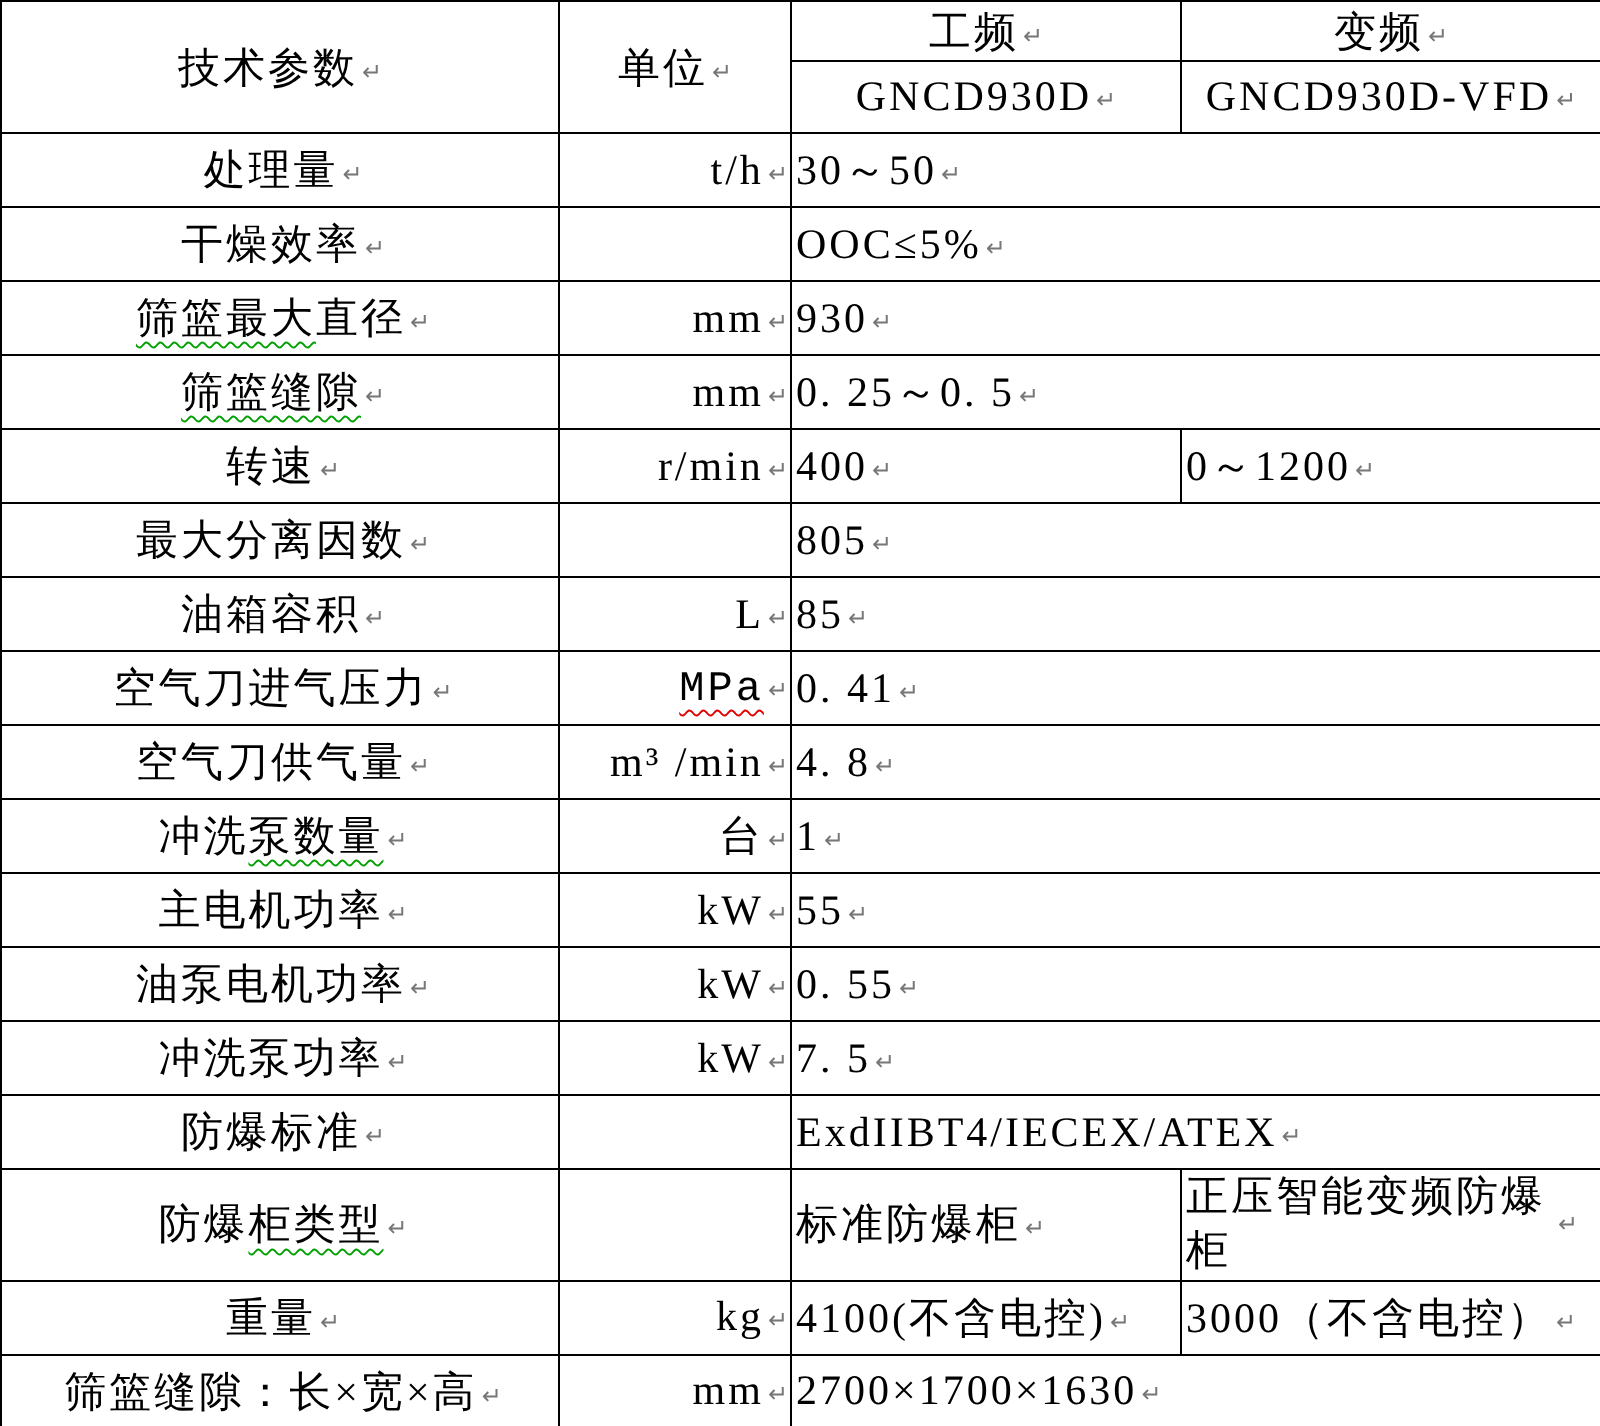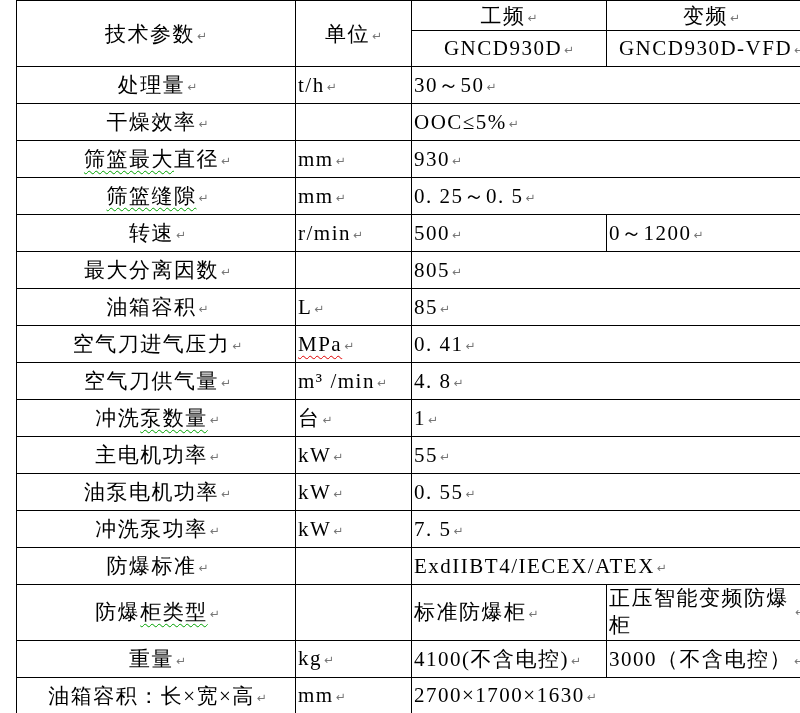--- a/index.html
+++ b/index.html
@@ -4,7 +4,7 @@
 <style>
   * { box-sizing: border-box; }
   html, body { margin: 0; padding: 0; background: #ffffff; }
-  .page { width: 800px; height: 713px; background: #ffffff; overflow: hidden; padding-left: 16px; }
+  .page { width: 800px; height: 713px; background: #ffffff; overflow: hidden; }
 
   table.spec {
     width: 800px;

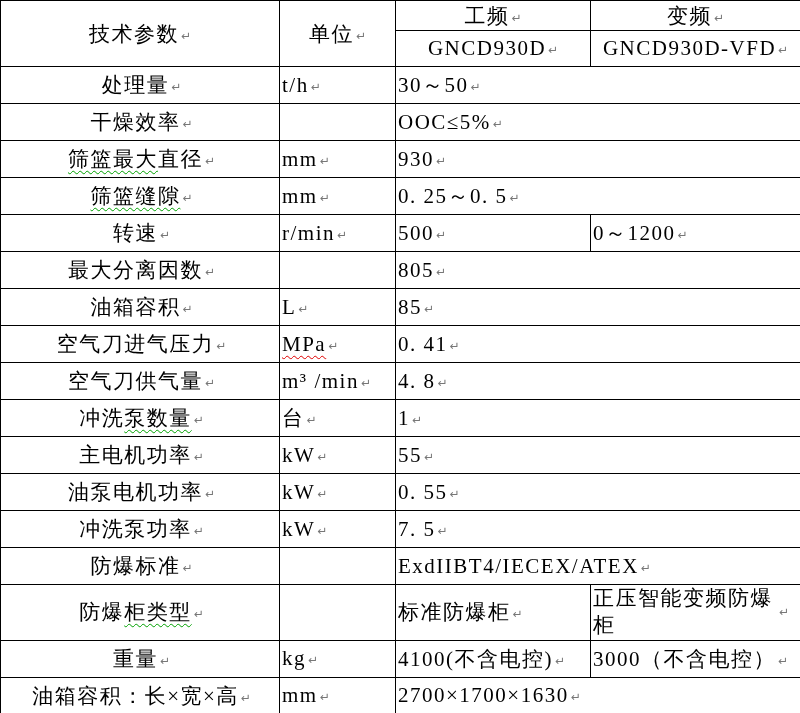--- a/index.html
+++ b/index.html
@@ -30,7 +30,7 @@
   tr.tall { height: 55px; }
 
   td.label-cell { text-align: center; padding: 0 4px 0 7px; }
-  td.unit-cell  { text-align: left; padding: 0 1px 0 2px; }
+  td.unit-cell  { text-align: right; padding: 0 1px 0 2px; }
   td.val-cell   { text-align: left; }
 
   .wavy-green {

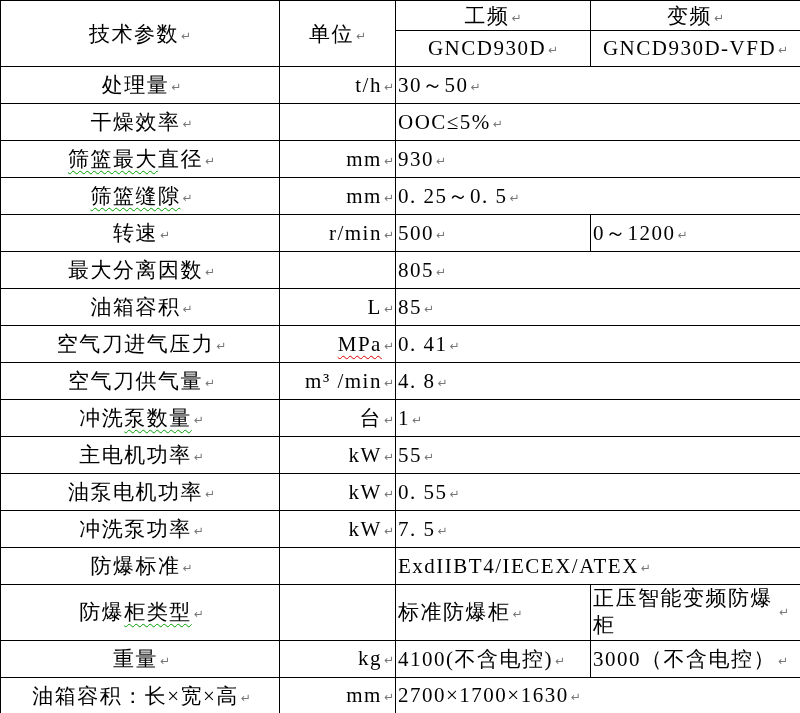--- a/index.html
+++ b/index.html
@@ -122,7 +122,7 @@
         <tr>
           <td class="label-cell"><span>转速</span><span class="pm">↵</span></td>
           <td class="unit-cell"><span>r/min</span><span class="pm">↵</span></td>
-          <td class="val-cell"><span>500</span><span class="pm">↵</span></td>
+          <td class="val-cell"><span>400</span><span class="pm">↵</span></td>
           <td class="val-cell"><span>0～1200</span><span class="pm">↵</span></td>
         </tr>
         <tr>

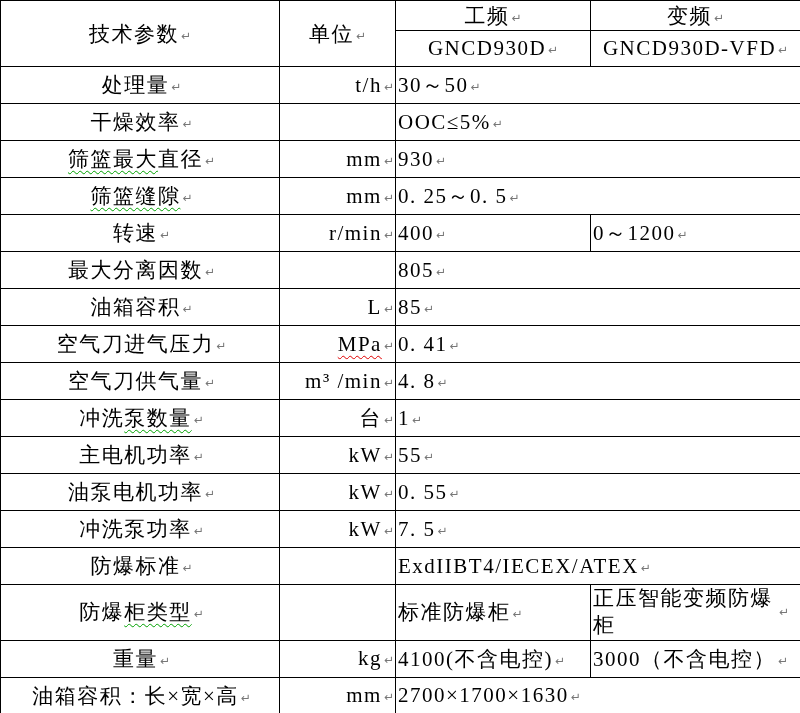--- a/index.html
+++ b/index.html
@@ -46,6 +46,7 @@
     text-decoration-color: #e00000;
     text-decoration-thickness: 1px;
     text-underline-offset: 4px;
+    font-family: Liberation Mono, monospace;
   }
 
   .pm {

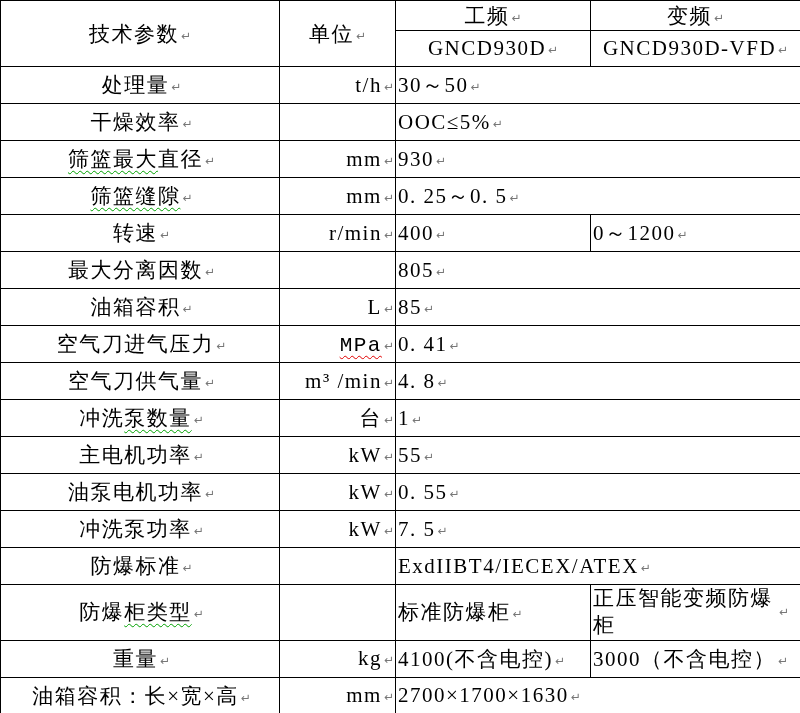--- a/index.html
+++ b/index.html
@@ -184,7 +184,7 @@
           <td class="val-cell"><span>3000（不含电控）</span><span class="pm">↵</span></td>
         </tr>
         <tr>
-          <td class="label-cell"><span>油箱容积：长×宽×高</span><span class="pm">↵</span></td>
+          <td class="label-cell"><span>筛篮缝隙：长×宽×高</span><span class="pm">↵</span></td>
           <td class="unit-cell"><span>mm</span><span class="pm">↵</span></td>
           <td class="val-cell" colspan="2"><span>2700×1700×1630</span><span class="pm">↵</span></td>
         </tr>

